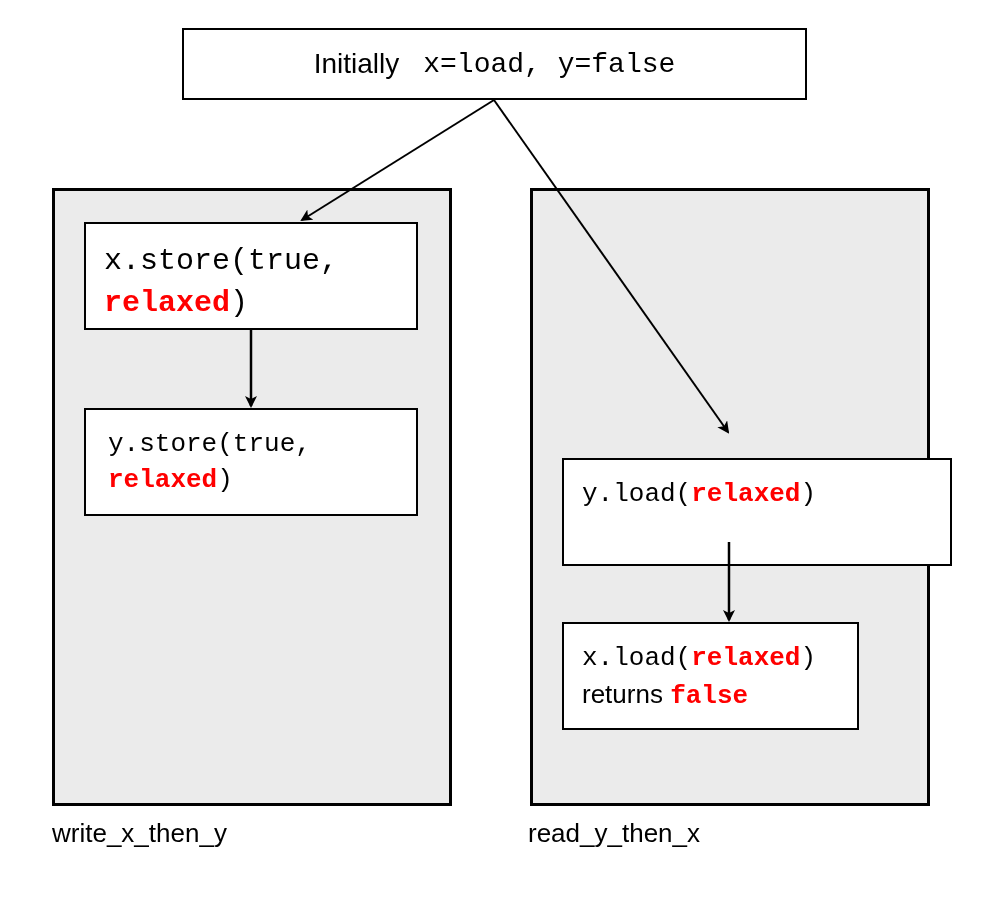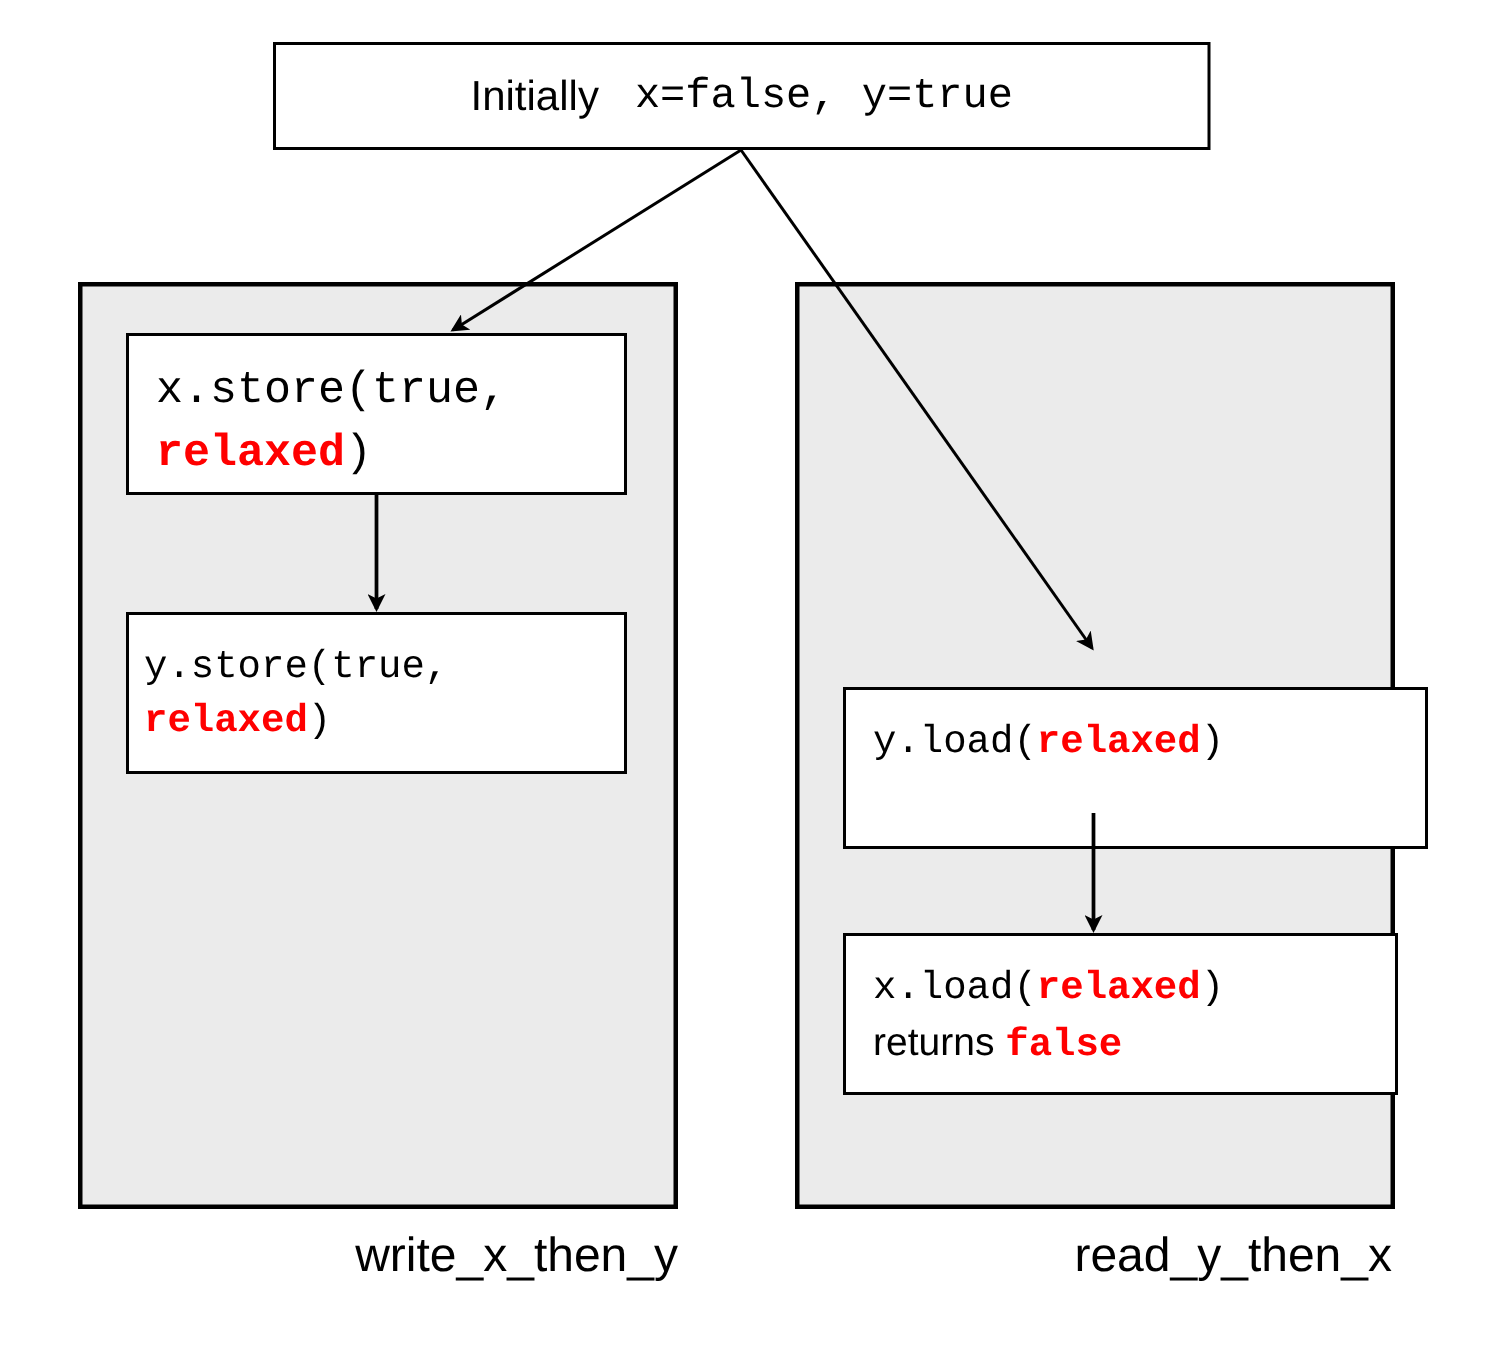--- a/index.html
+++ b/index.html
@@ -44,7 +44,7 @@
 
 <div class="box" style="left:182px; top:28px; width:625px; height:72px; display:flex; align-items:center; justify-content:center; font-size:28px;">
   <span>Initially </span>
-  <span class="mono" style="margin-left:4px;">x=false, y=true</span>
+  <span class="mono" style="margin-left:4px;">x=load, y=false</span>
 </div>
 
 <div class="thread-box" style="left:52px; top:188px; width:400px; height:618px;"></div>

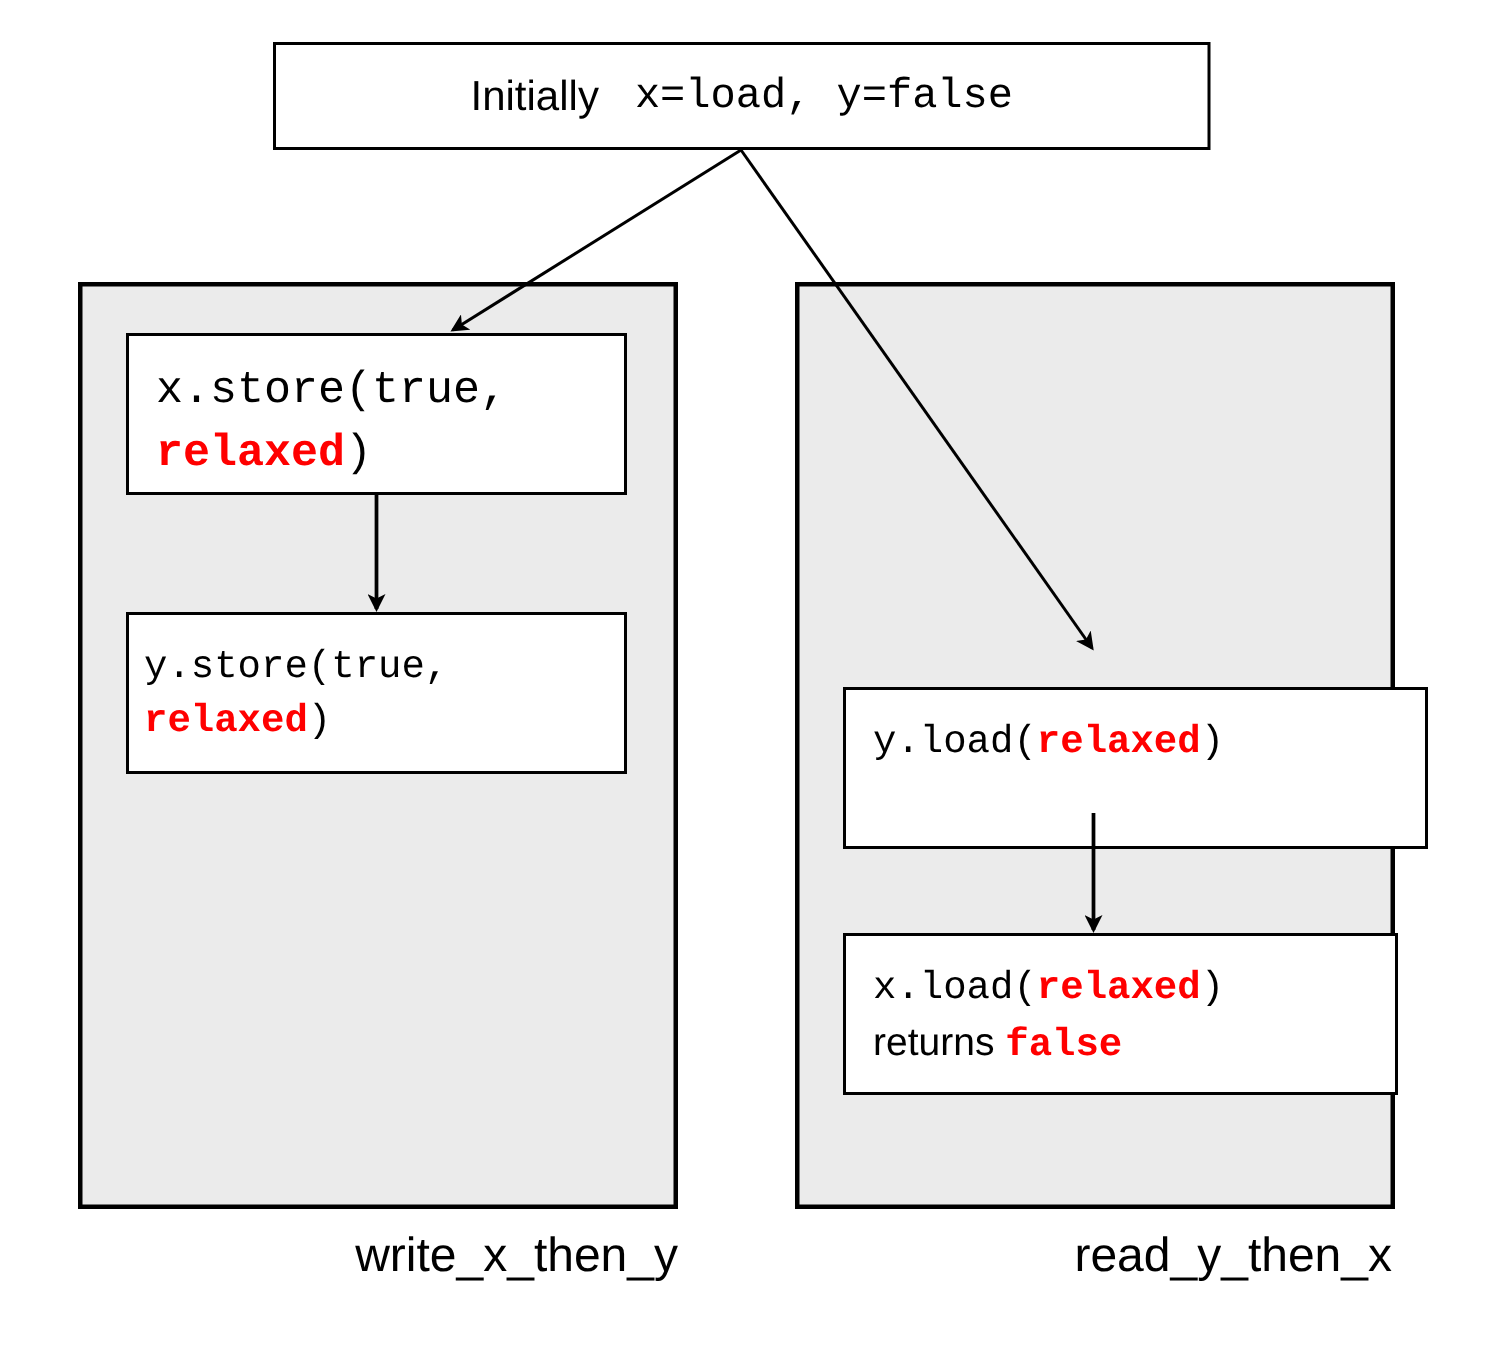--- a/index.html
+++ b/index.html
@@ -56,7 +56,7 @@
   </div>
 </div>
 
-<div class="box" style="left:84px; top:408px; width:334px; height:108px; padding:16px 10px; font-size:26px; line-height:1.4;">
+<div class="box" style="left:84px; top:408px; width:334px; height:108px; padding:16px 22px; font-size:26px; line-height:1.4;">
   <div class="mono">y.store(true,</div>
   <div class="mono">
     <span class="red">relaxed</span><span>)</span>

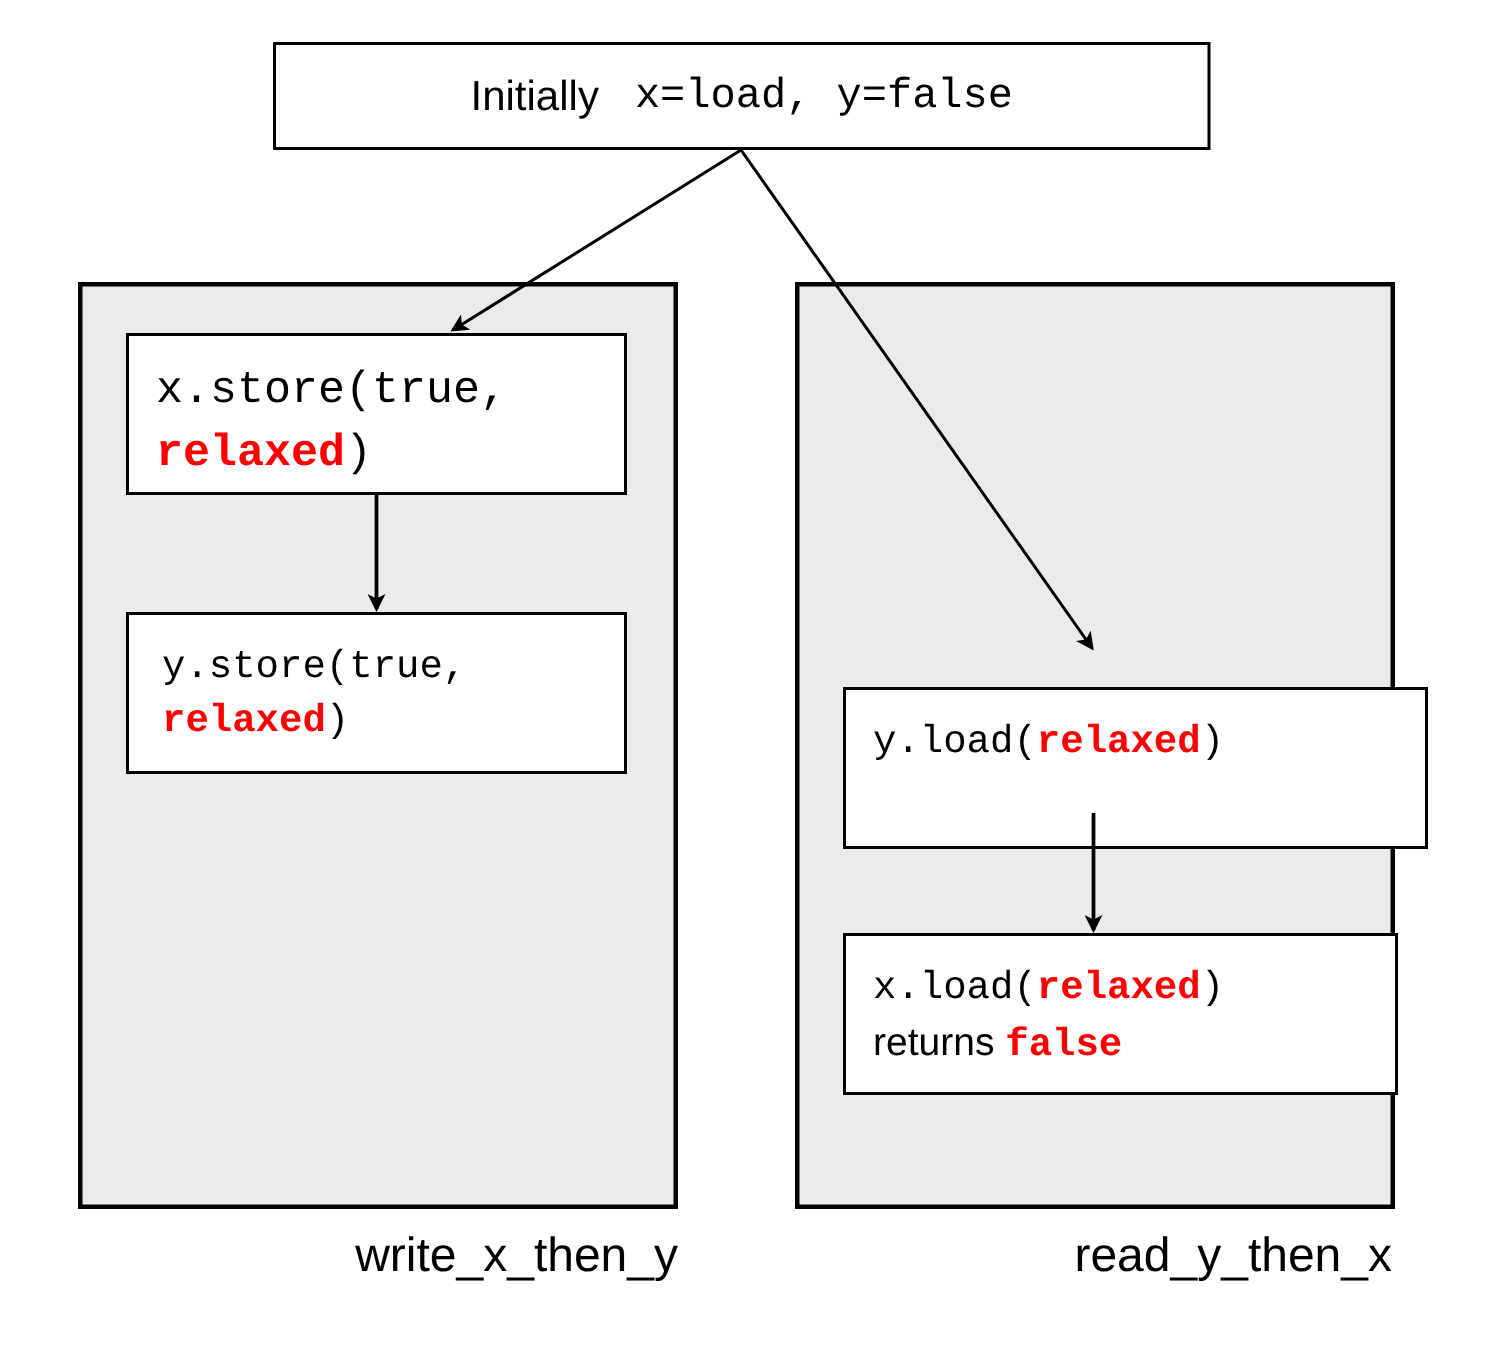--- a/index.html
+++ b/index.html
@@ -73,7 +73,7 @@
   </div>
 </div>
 
-<div class="box" style="left:562px; top:622px; width:370px; height:108px; padding:16px 18px; font-size:26px; line-height:1.4;">
+<div class="box" style="left:562px; top:622px; width:297px; height:108px; padding:16px 18px; font-size:26px; line-height:1.4;">
   <div class="mono">
     <span>x.load(</span><span class="red">relaxed</span><span>)</span>
   </div>

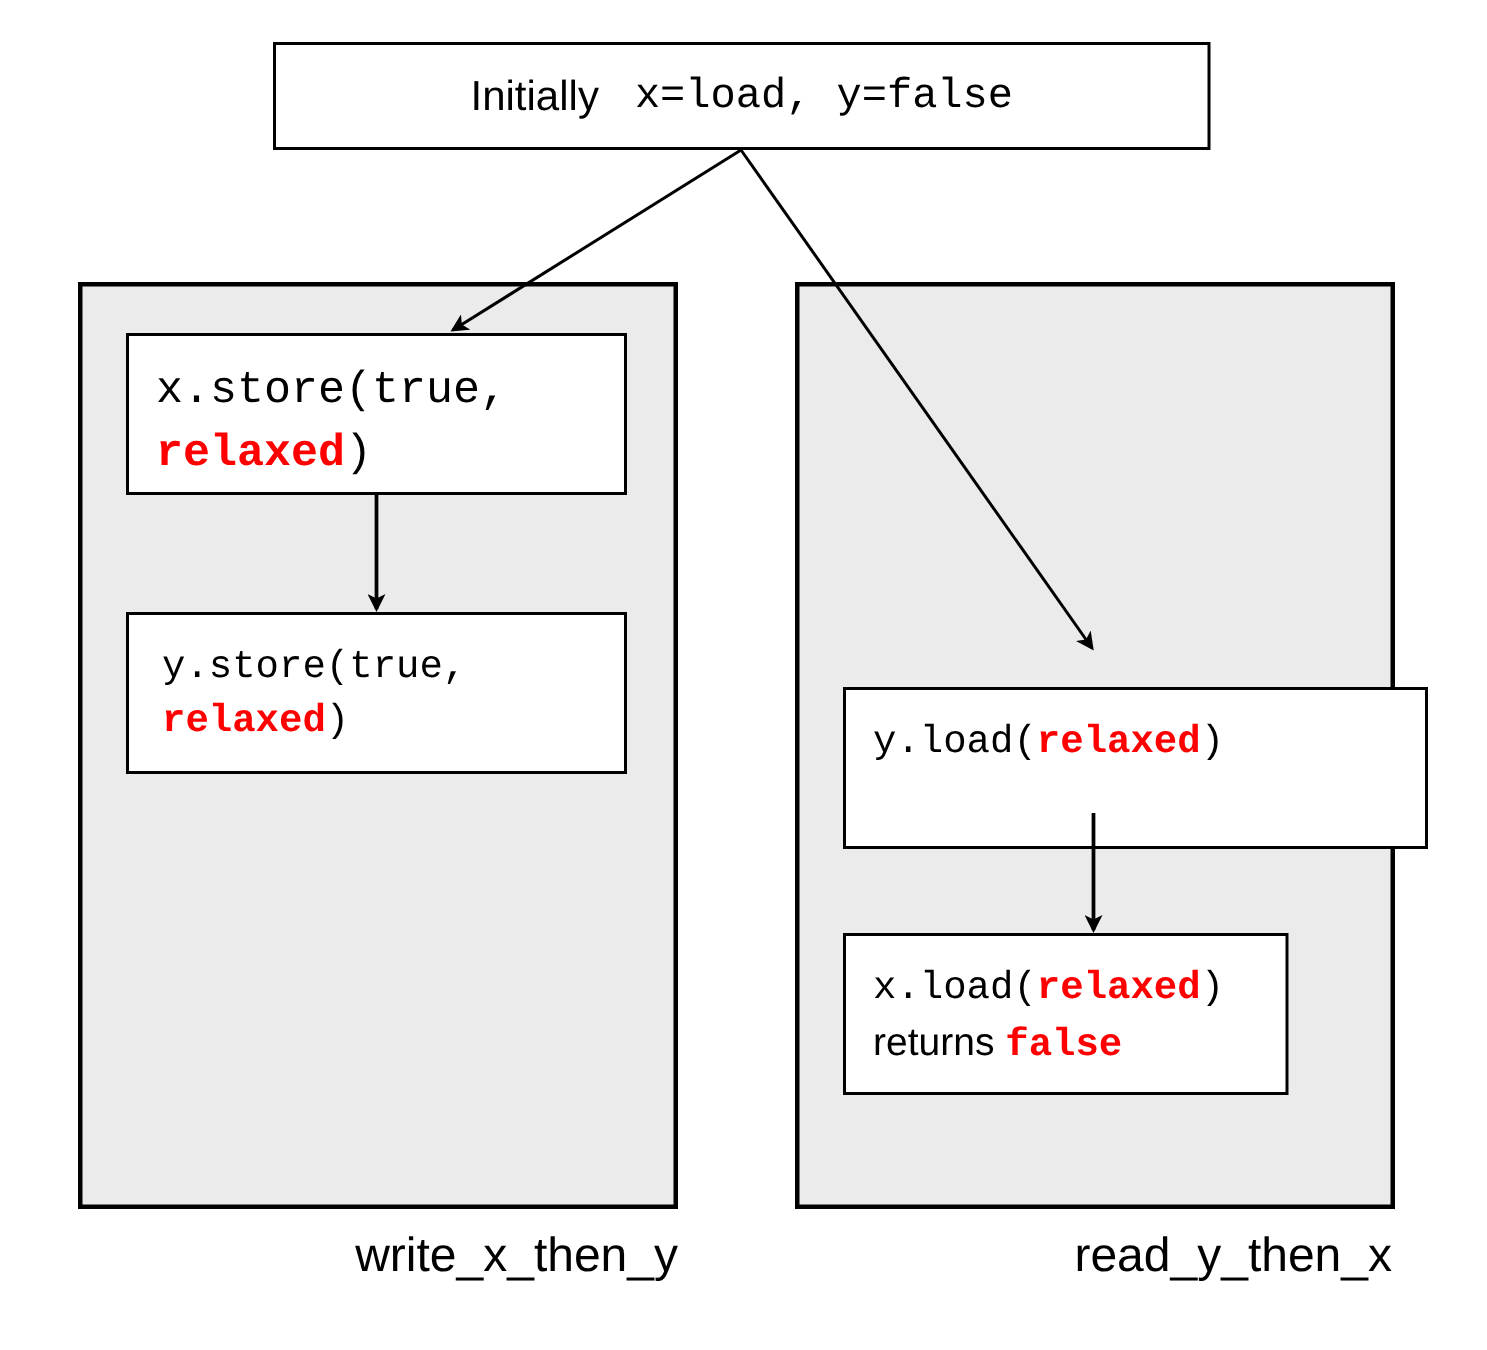--- a/index.html
+++ b/index.html
@@ -27,8 +27,8 @@
   }
   .label {
     position: absolute;
-    font-size: 32px;
-    text-align: right;
+    font-size: 26px;
+    text-align: left;
   }
   svg.arrows {
     position: absolute;

